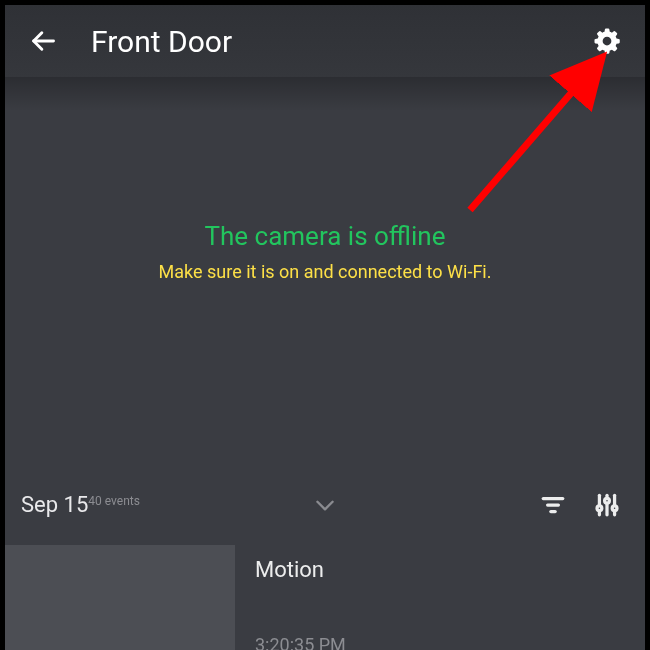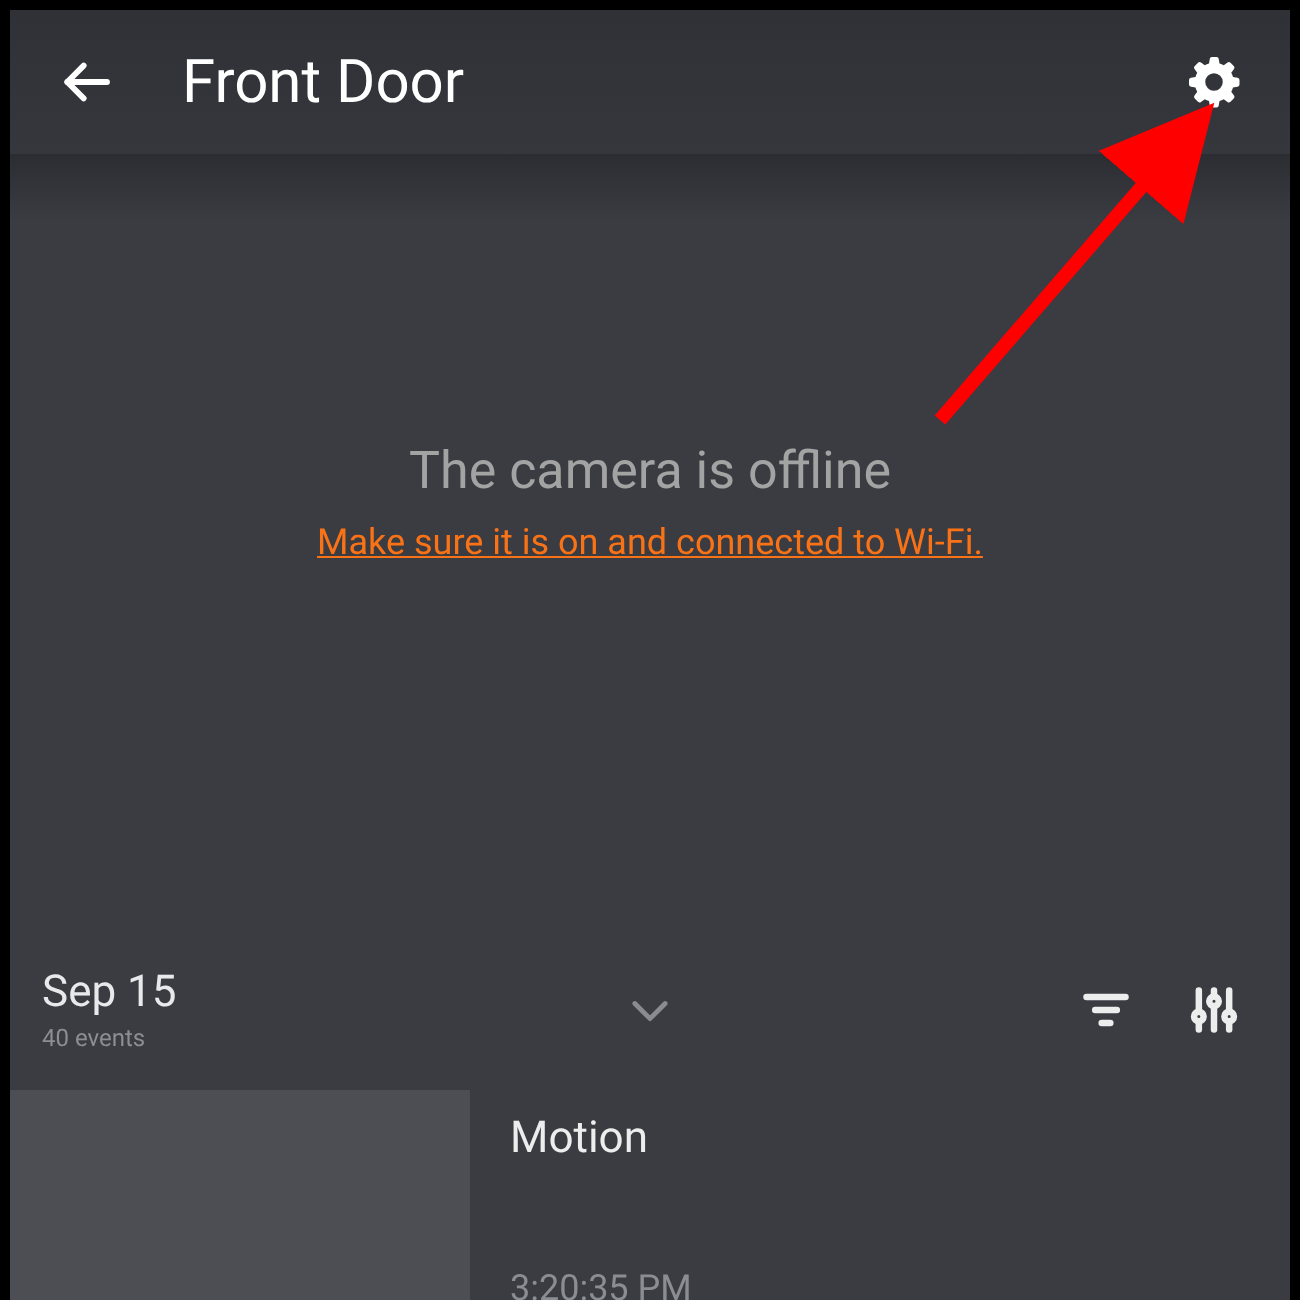--- a/index.html
+++ b/index.html
@@ -55,7 +55,7 @@
     margin-top:110px;
   }
   .offline-title{
-    color:#a3a3a3;
+    color:#22c55e;
     font-size:26px;
     font-weight:400;
   }

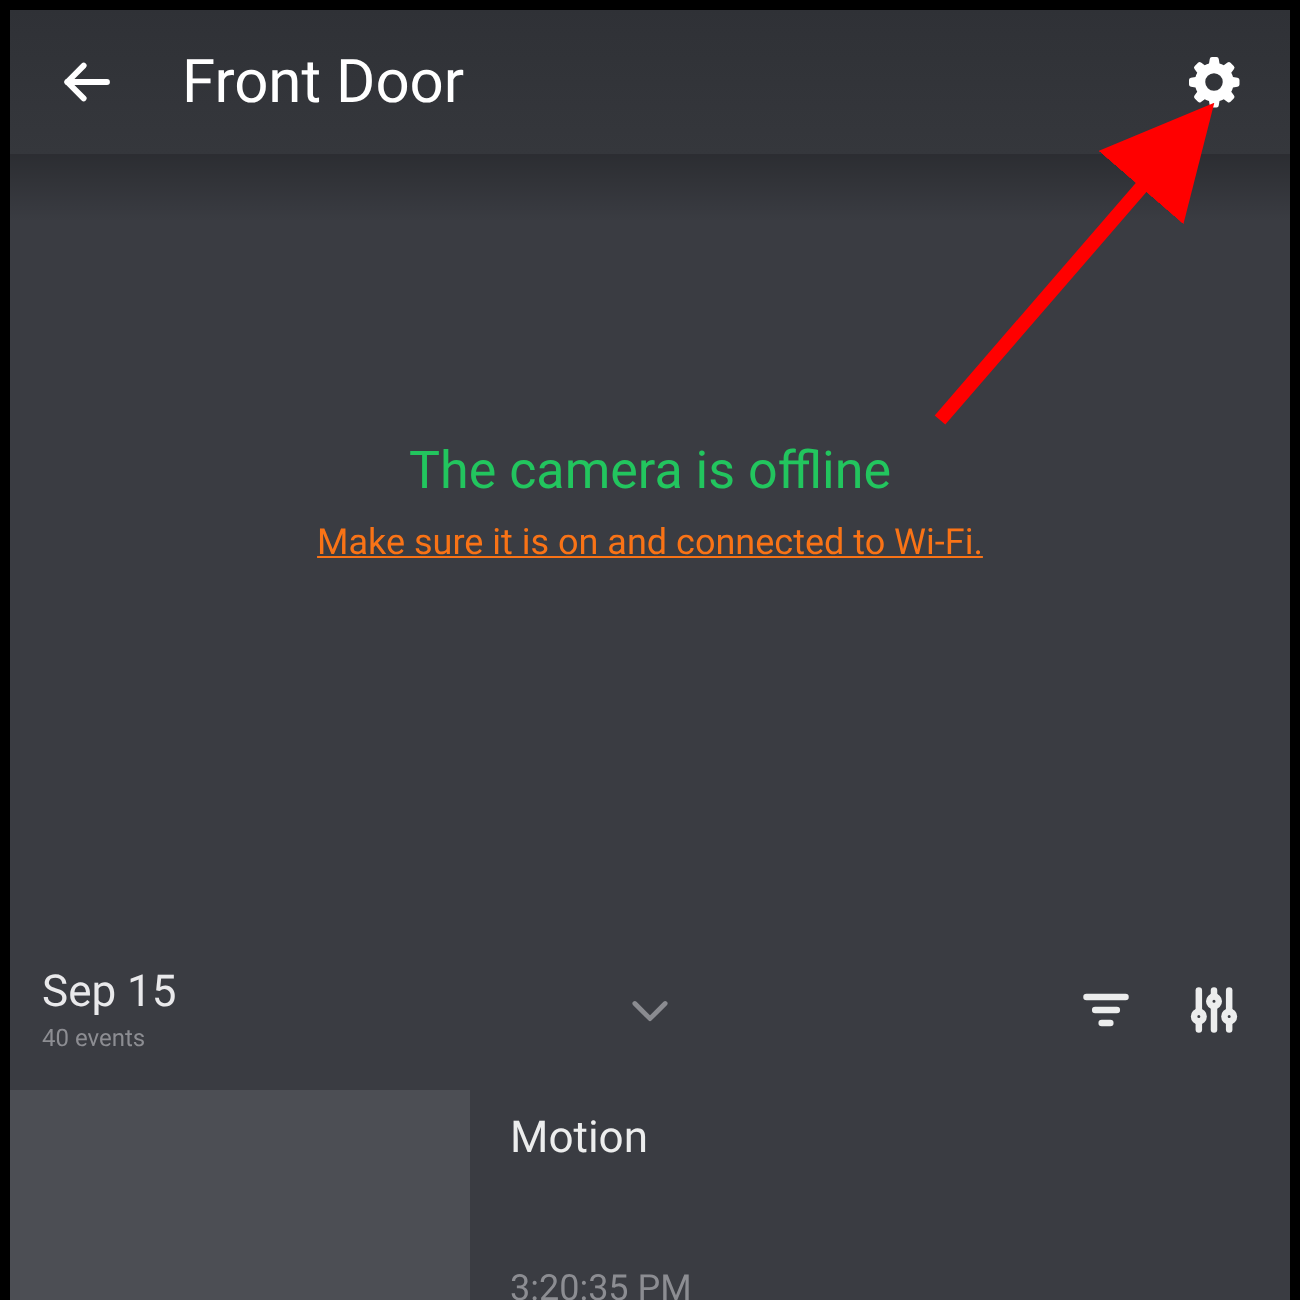--- a/index.html
+++ b/index.html
@@ -60,10 +60,9 @@
     font-weight:400;
   }
   .offline-sub{
-    color:#f97316;
+    color:#fde047;
     font-size:18px;
     margin-top:10px;
-    text-decoration:underline;
   }
 
   

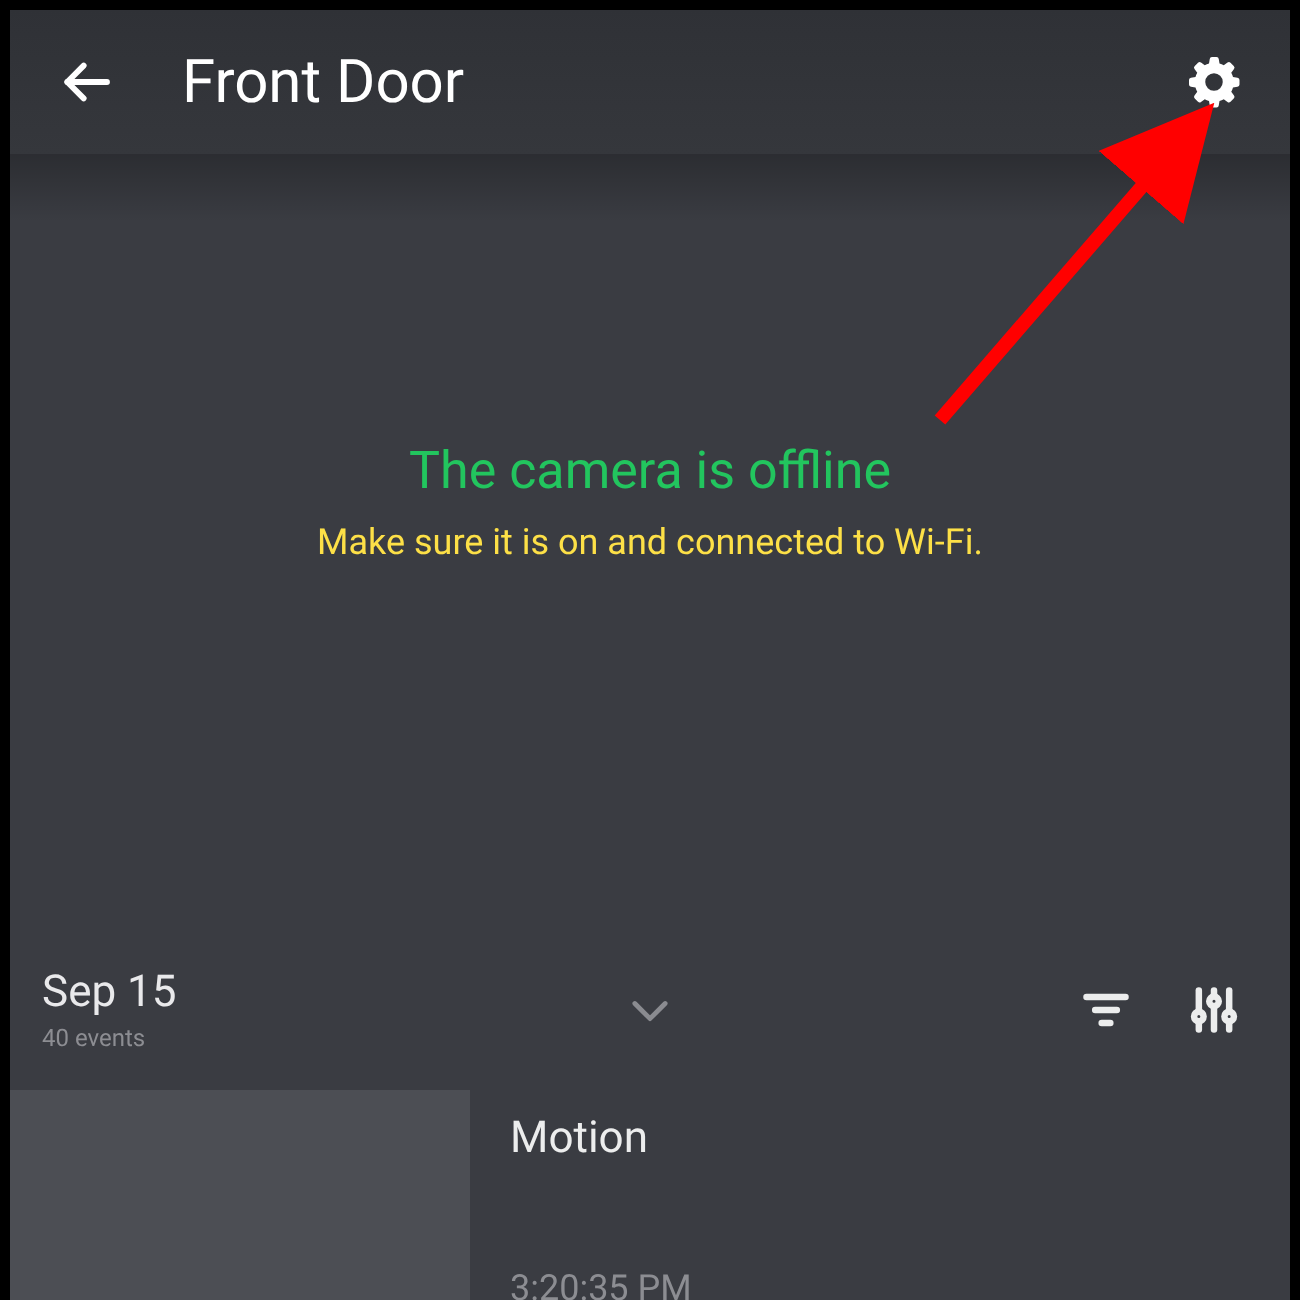--- a/index.html
+++ b/index.html
@@ -76,7 +76,7 @@
     padding:0 18px 0 16px;
   }
   .date-block{
-    display:flex;flex-direction:column;
+    display:flex;flex-direction:row;
     line-height:1.2;
   }
   .date-label{color:#e9e9eb;font-size:22px;}

